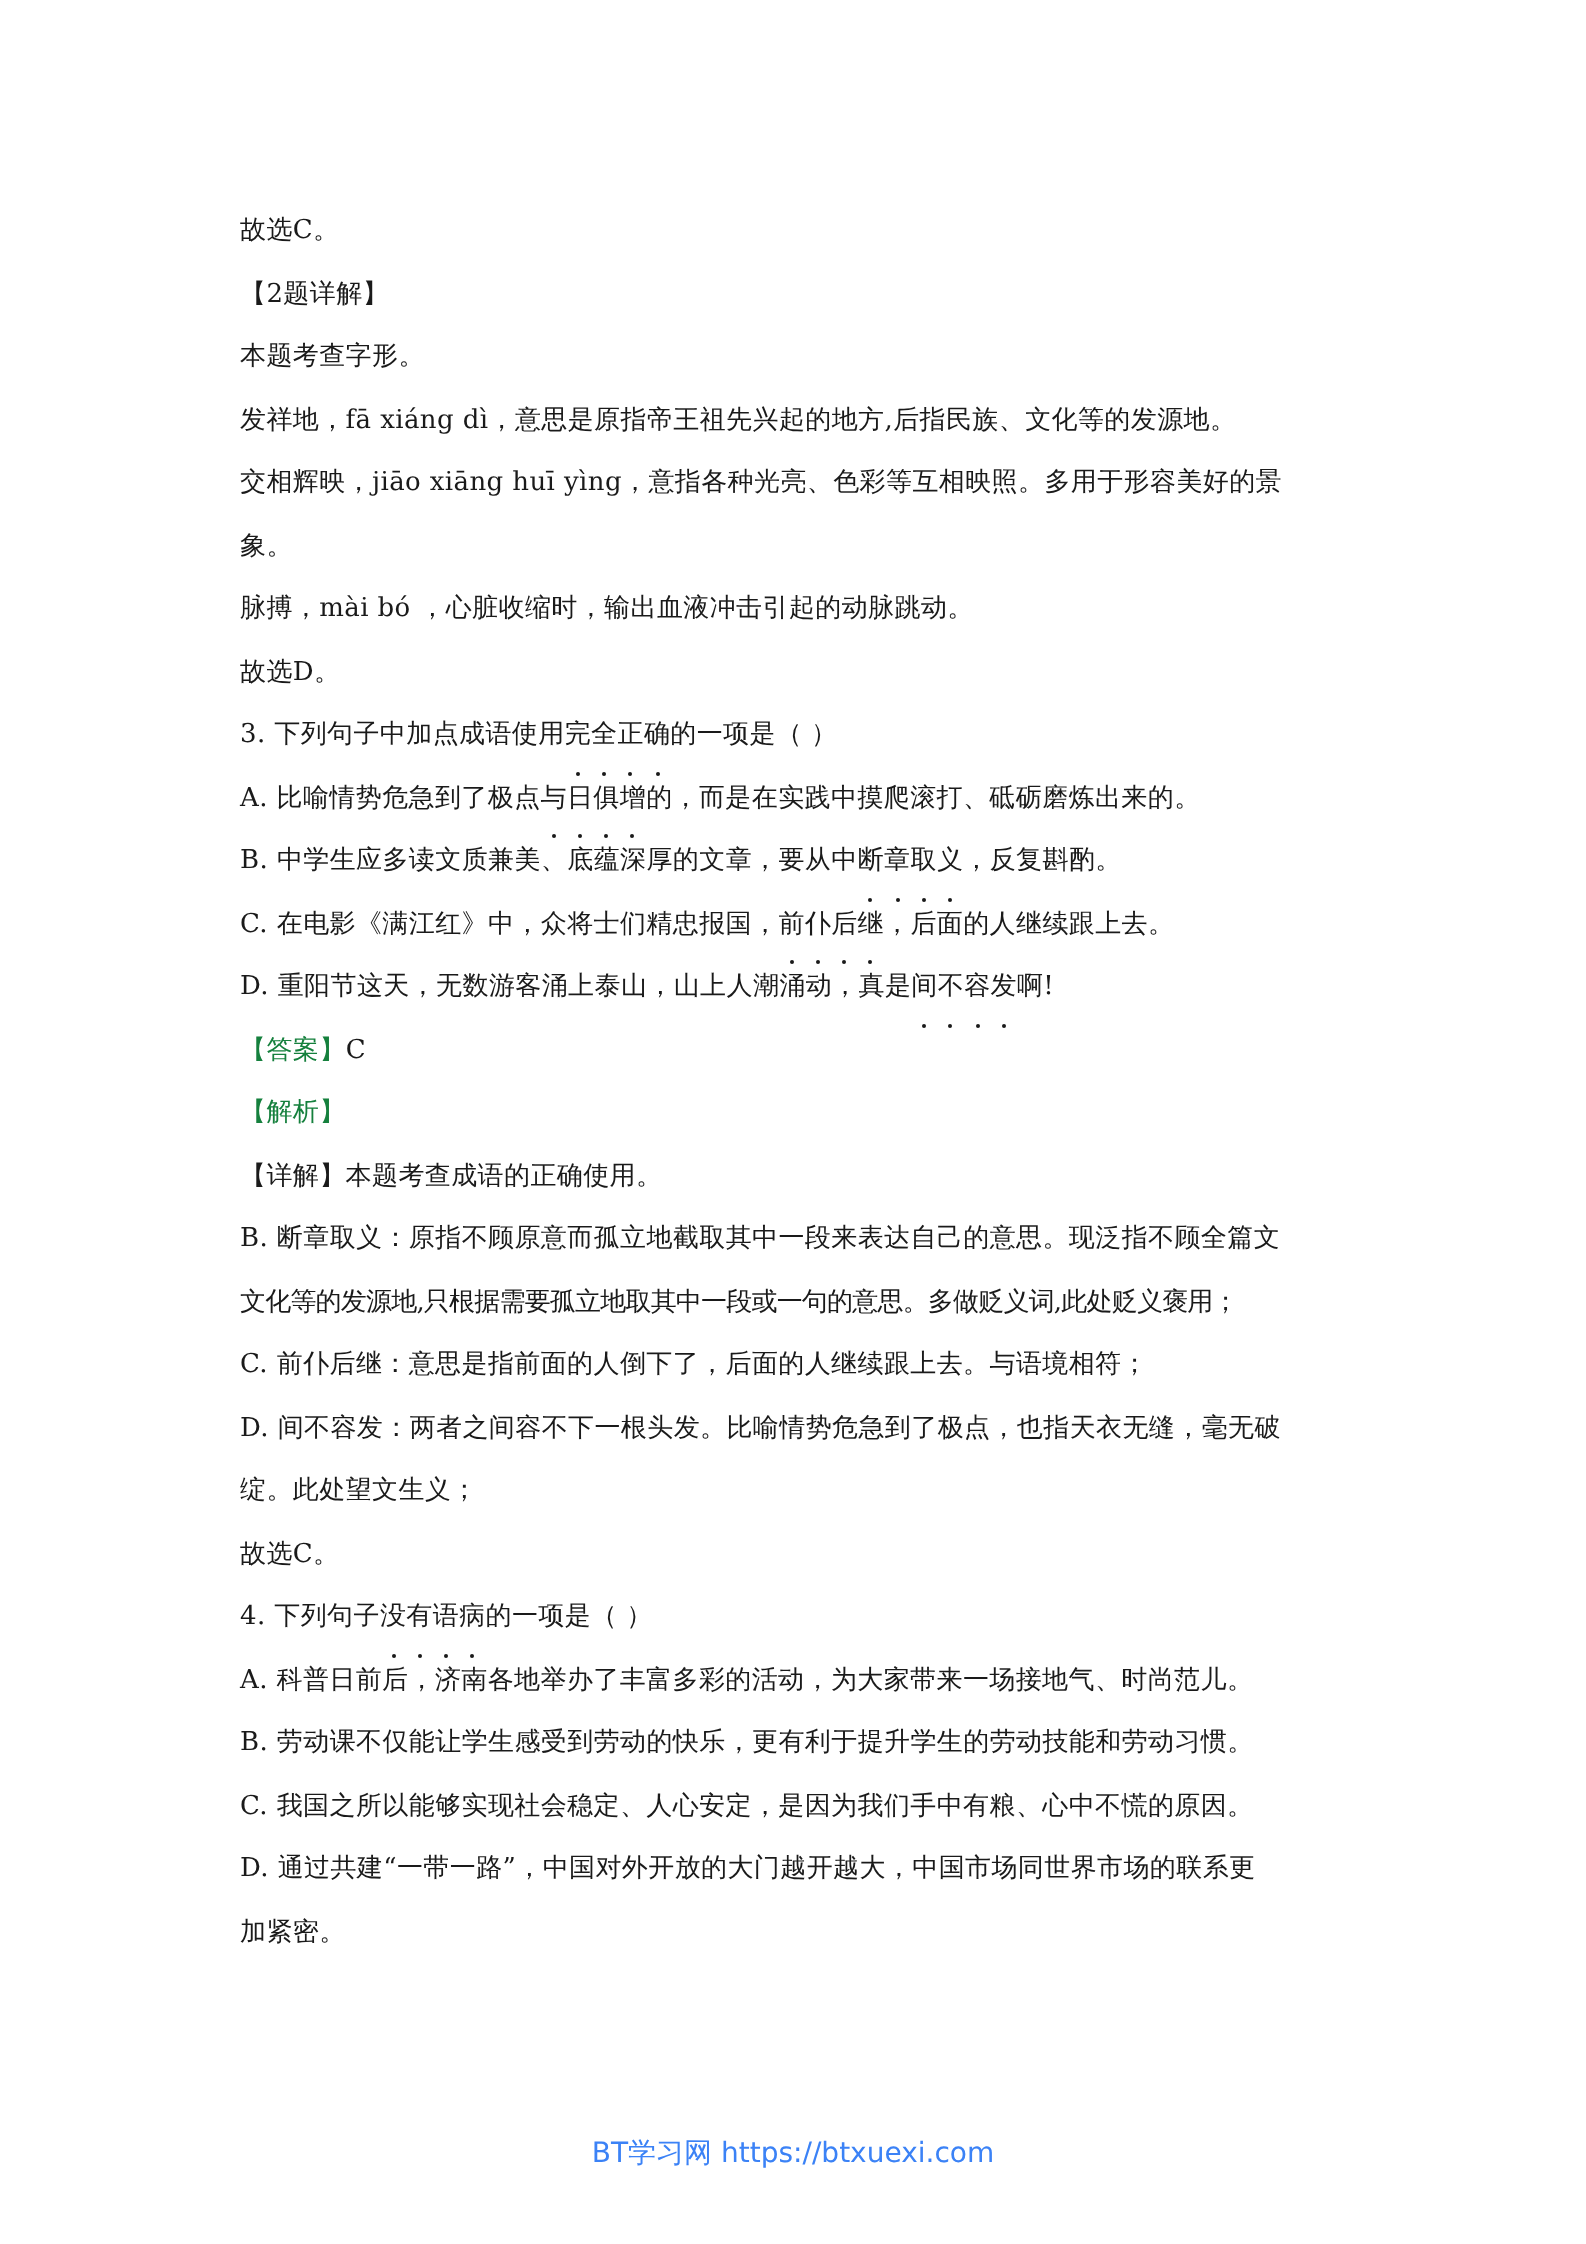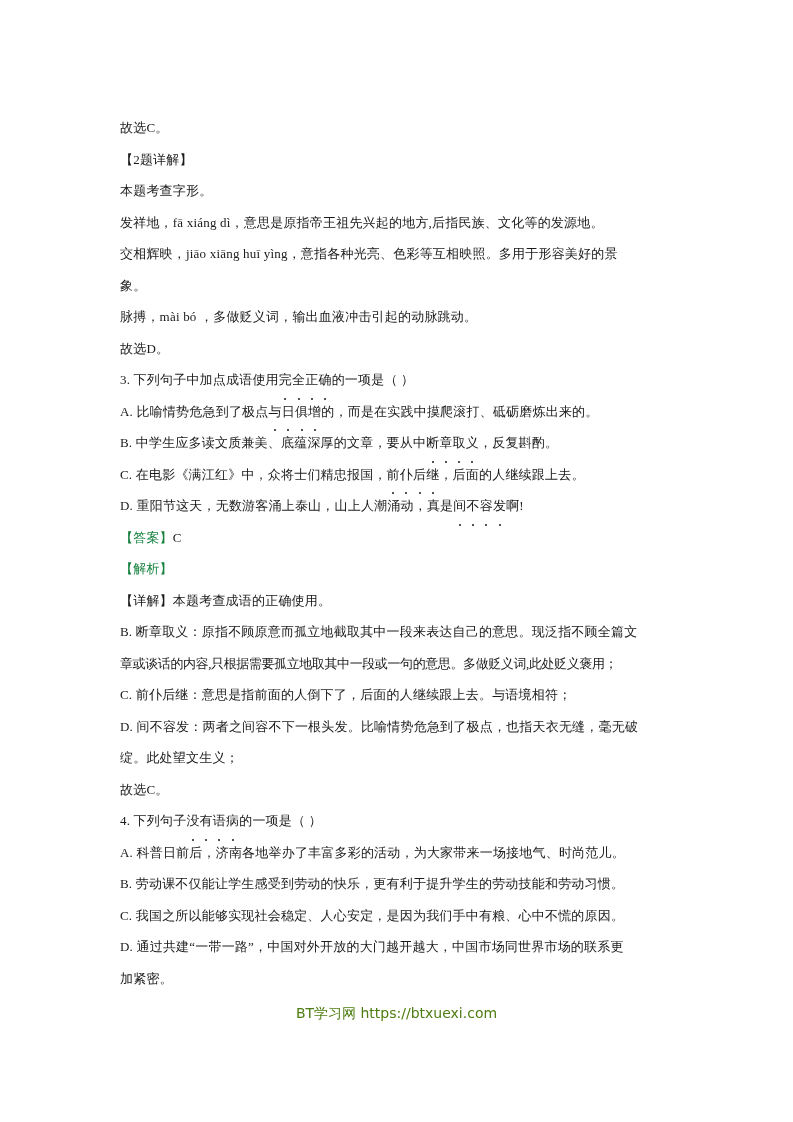--- a/index.html
+++ b/index.html
@@ -18,9 +18,8 @@
     .page {
       position: absolute;
       left: 120px;
-      top: 112px;
+      top: 100px;
       width: 556px;
-      font-family: Liberation Serif, serif;
     }
     .line {
       font-size: 13px;

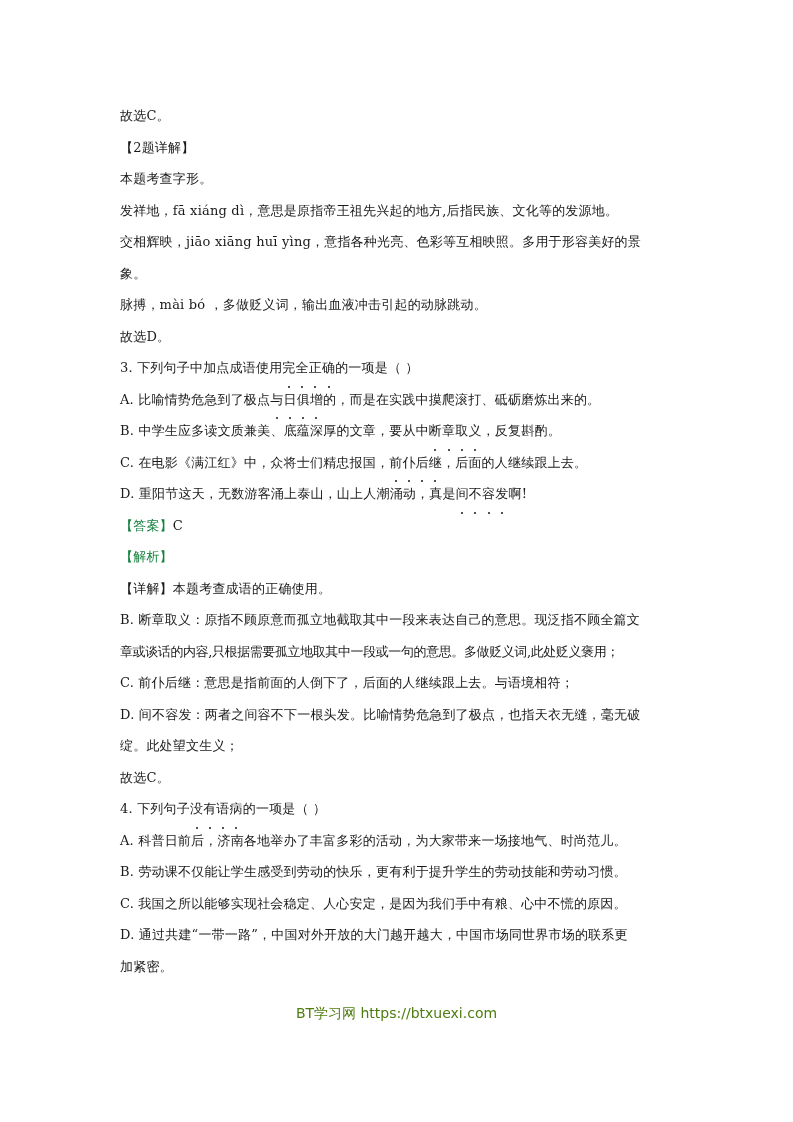--- a/index.html
+++ b/index.html
@@ -68,7 +68,7 @@
   <div class="line">发祥地，fā xiáng dì，意思是原指帝王祖先兴起的地方,后指民族、文化等的发源地。</div>
   <div class="line">交相辉映，jiāo xiāng huī yìng，意指各种光亮、色彩等互相映照。多用于形容美好的景</div>
   <div class="line">象。</div>
-  <div class="line">脉搏，mài bó ，多做贬义词，输出血液冲击引起的动脉跳动。</div>
+  <div class="line">脉搏，mài bó ，心脏收缩时，输出血液冲击引起的动脉跳动。</div>
   <div class="line">故选D。</div>
 
   <div class="line">

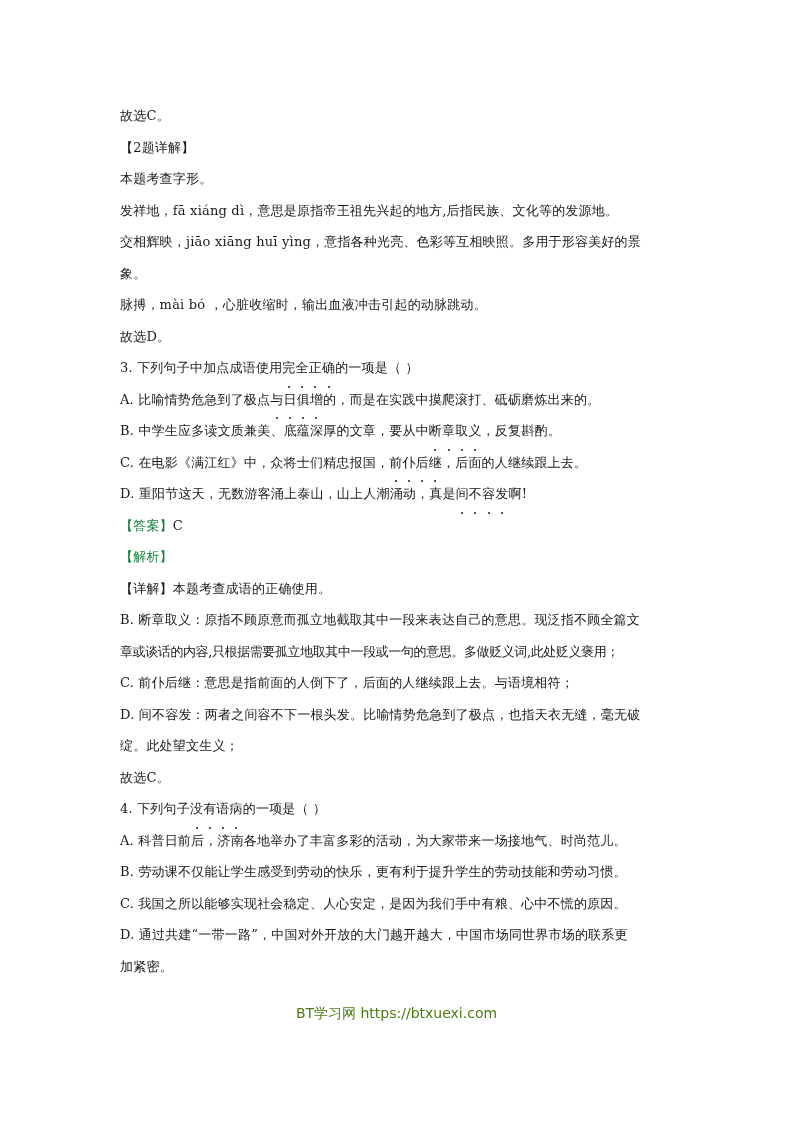--- a/index.html
+++ b/index.html
@@ -100,7 +100,7 @@
   <div class="line">【详解】本题考查成语的正确使用。</div>
 
   <div class="line">B. 断章取义：原指不顾原意而孤立地截取其中一段来表达自己的意思。现泛指不顾全篇文</div>
-  <div class="line" style="letter-spacing:-0.4px;">章或谈话的内容,只根据需要孤立地取其中一段或一句的意思。多做贬义词,此处贬义褒用；</div>
+  <div class="line" style="letter-spacing:-0.4px;">文化等的发源地,只根据需要孤立地取其中一段或一句的意思。多做贬义词,此处贬义褒用；</div>
   <div class="line">C. 前仆后继：意思是指前面的人倒下了，后面的人继续跟上去。与语境相符；</div>
   <div class="line">D. 间不容发：两者之间容不下一根头发。比喻情势危急到了极点，也指天衣无缝，毫无破</div>
   <div class="line">绽。此处望文生义；</div>

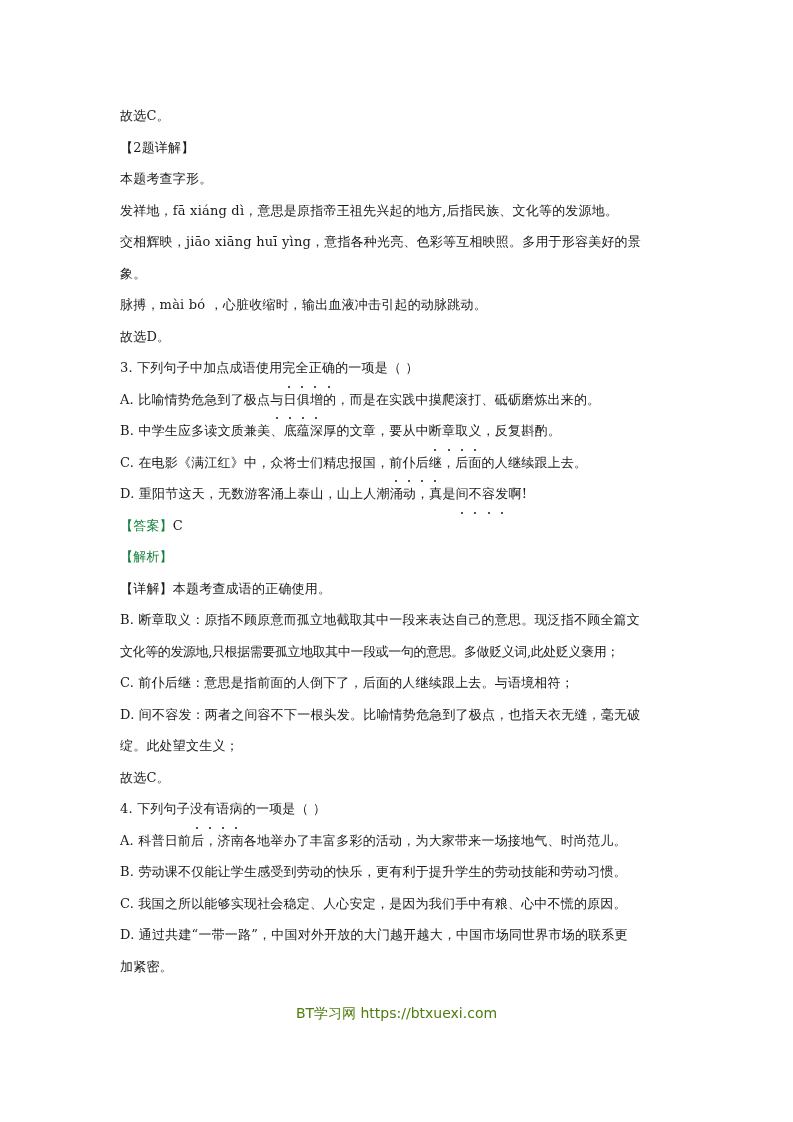--- a/index.html
+++ b/index.html
@@ -50,11 +50,11 @@
       position: absolute;
       left: 0;
       width: 793px;
-      top: 1005px;
+      top: 1068px;
       text-align: center;
       font-family: "DejaVu Sans", "Liberation Sans", sans-serif;
       font-size: 14px;
-      color: #4d7c0f;
+      color: #3b82f6;
     }
   </style>
 </head>

